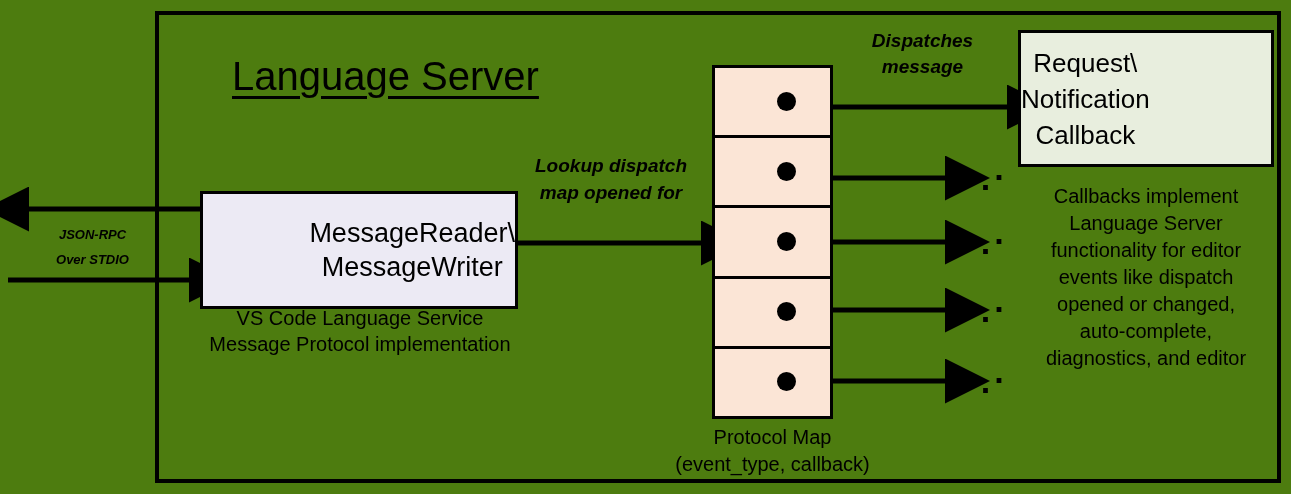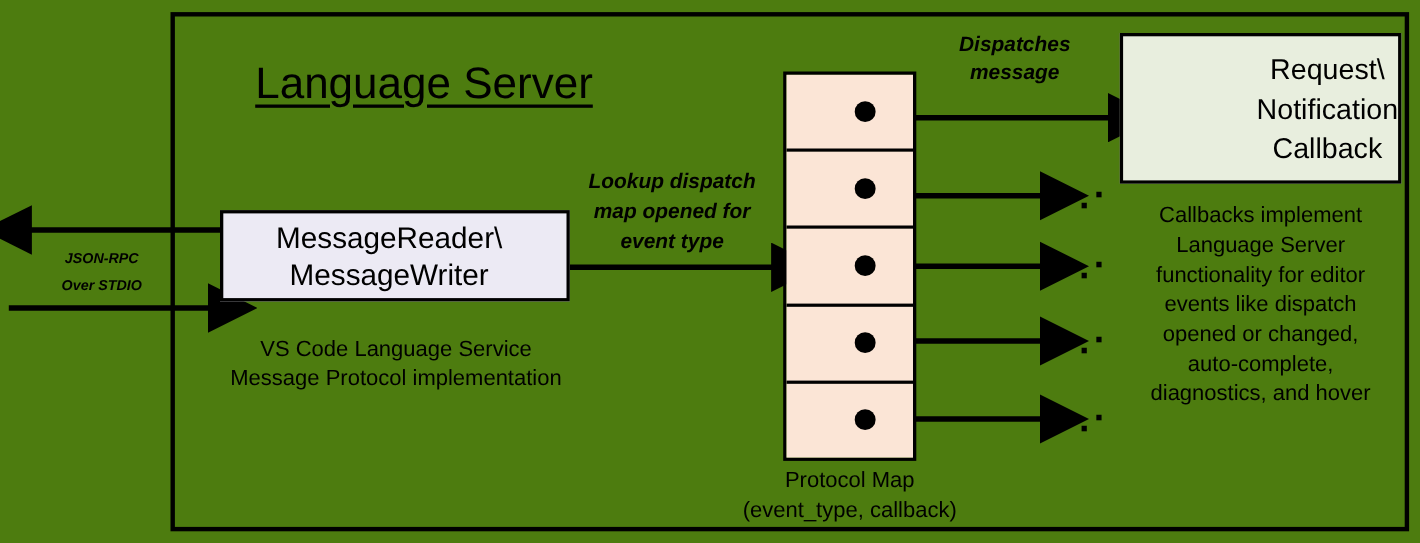--- a/index.html
+++ b/index.html
@@ -164,7 +164,7 @@
     box-sizing: border-box;
     display: flex;
     align-items: center;
-    justify-content: flex-end;
+    justify-content: flex-start;
     text-align: center;
     font-size: 26px;
     line-height: 36px;

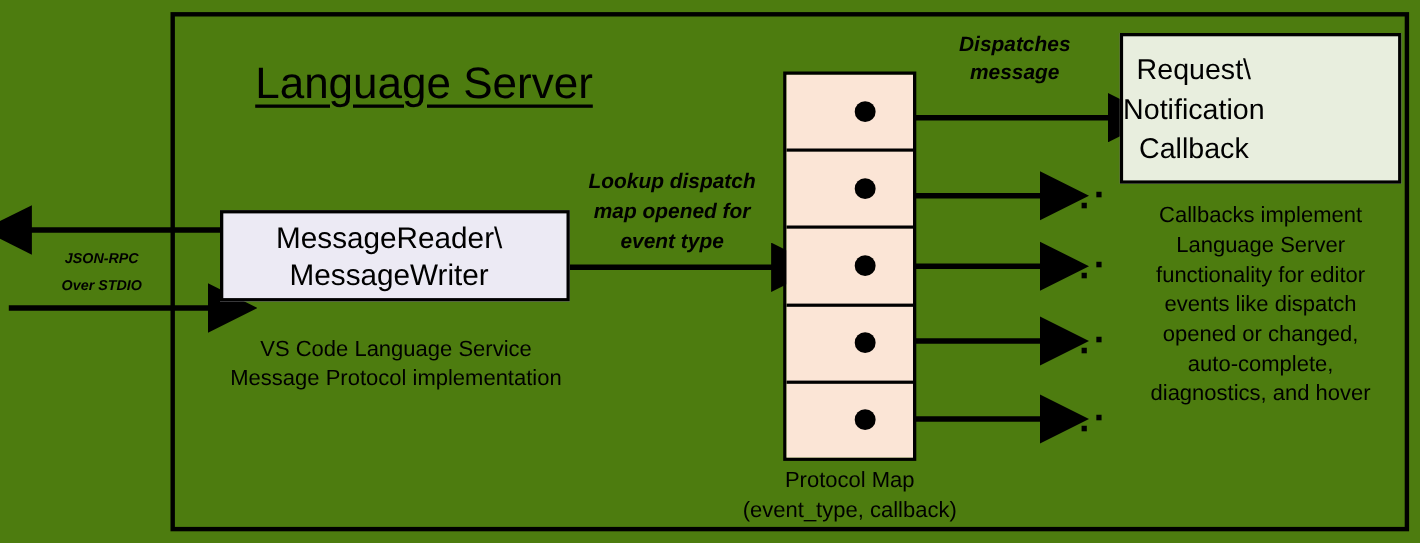--- a/index.html
+++ b/index.html
@@ -58,13 +58,13 @@
     left: 200px;
     top: 191px;
     width: 318px;
-    height: 83px;
+    height: 118px;
     background: #ECEAF4;
     border: 3px solid #000;
     box-sizing: border-box;
     display: flex;
     align-items: center;
-    justify-content: flex-start;
+    justify-content: flex-end;
     text-align: center;
     font-size: 27px;
     line-height: 34px;

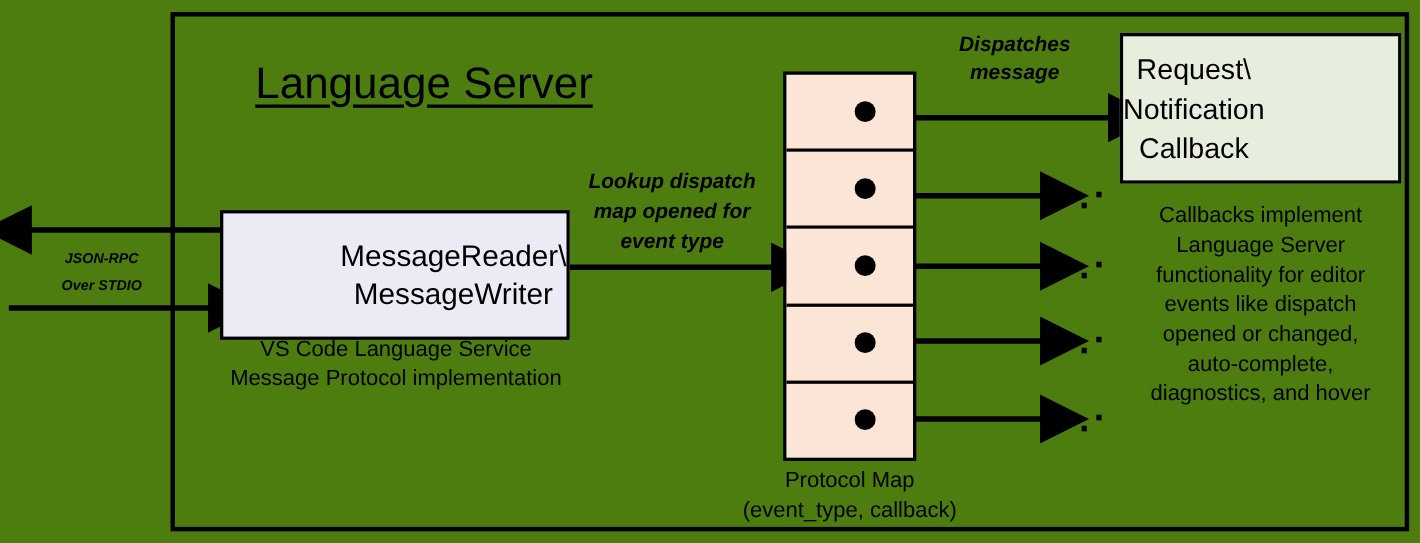--- a/index.html
+++ b/index.html
@@ -256,7 +256,6 @@
   <div class="abs" id="lookup-label">
     <div>Lookup dispatch</div>
     <div>map opened for</div>
-    <div>event type</div>
   </div>
 
   <div class="abs" id="dispatch-map">

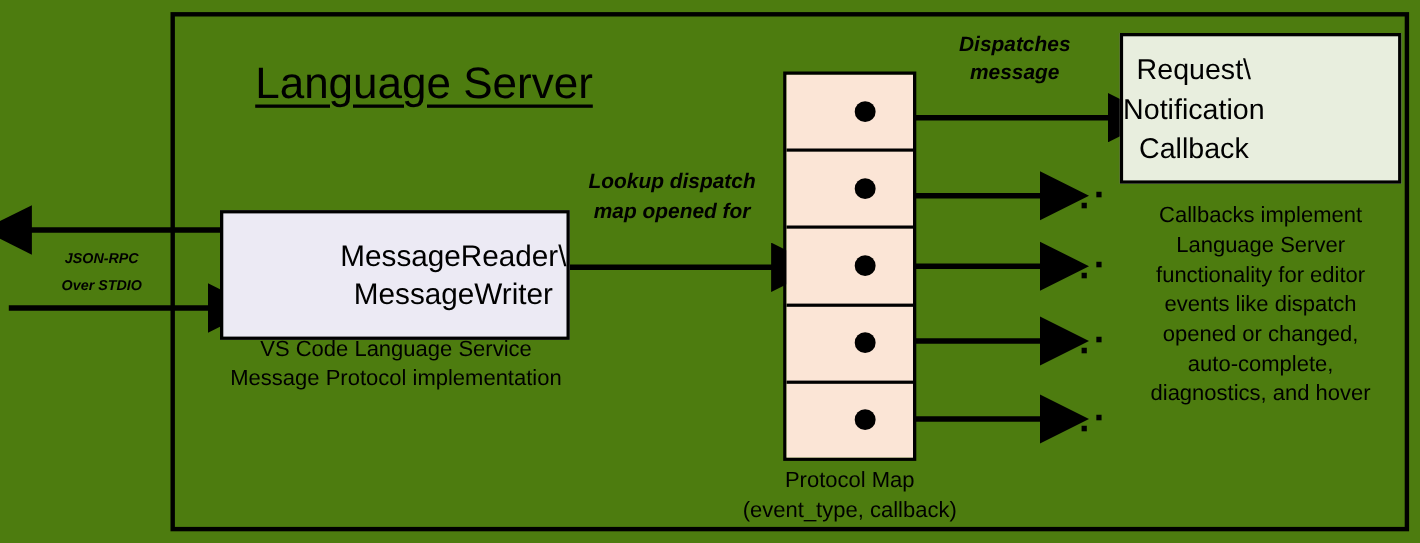--- a/index.html
+++ b/index.html
@@ -304,7 +304,7 @@
     <div>events like dispatch</div>
     <div>opened or changed,</div>
     <div>auto-complete,</div>
-    <div>diagnostics, and hover</div>
+    <div>diagnostics, and editor</div>
   </div>
 
 </div>

